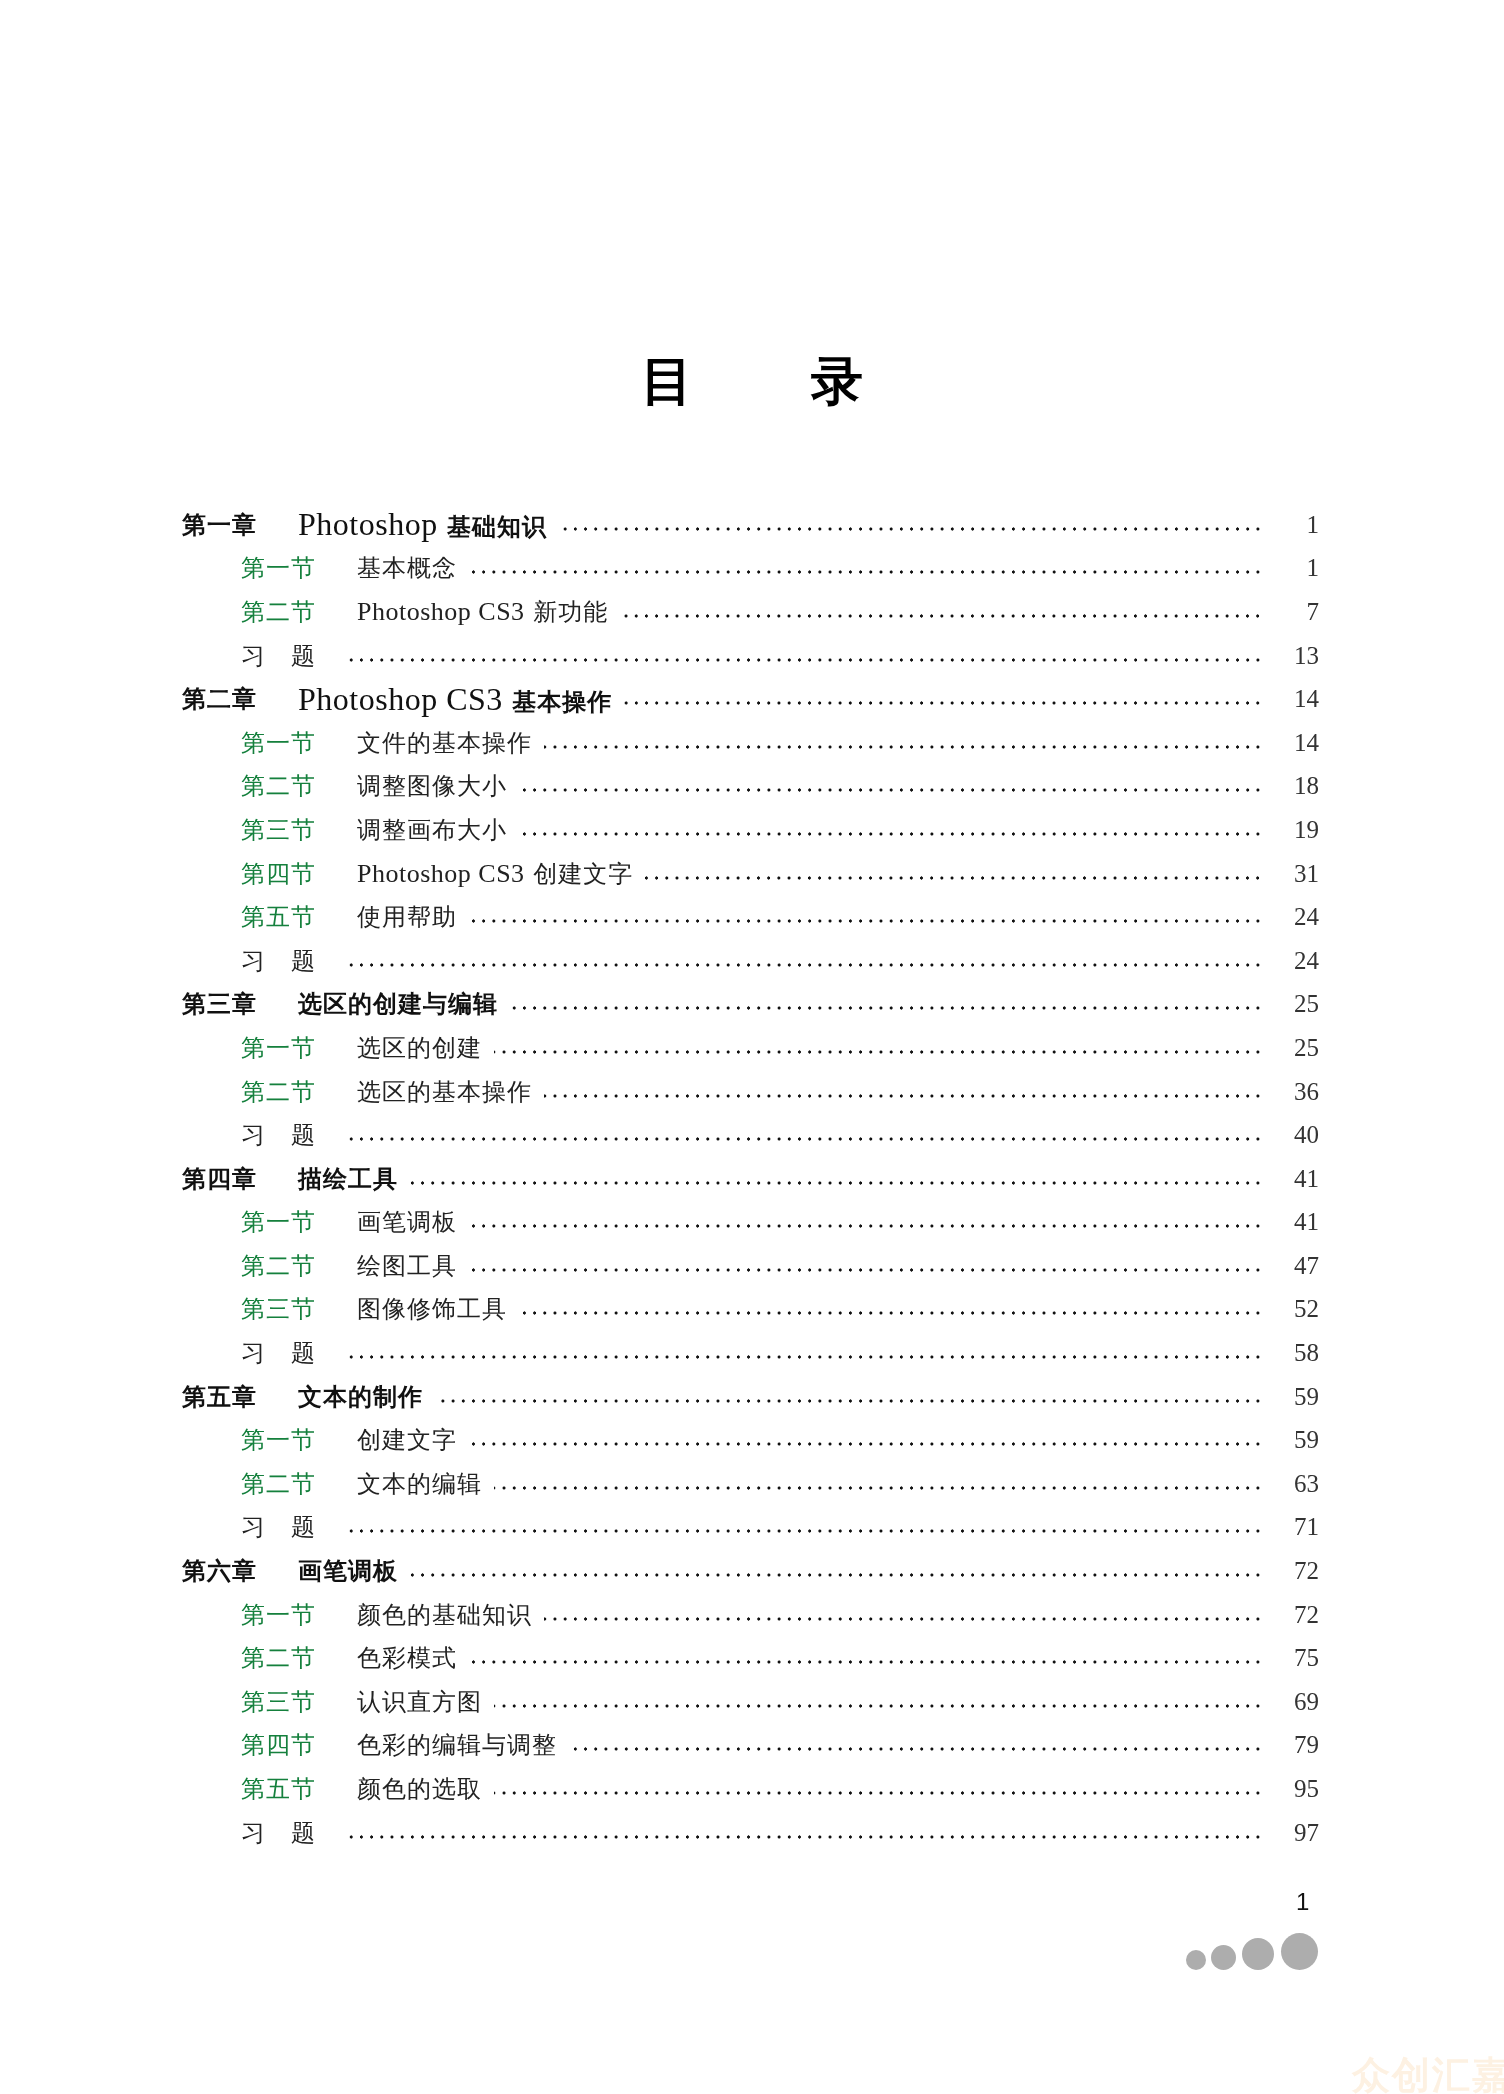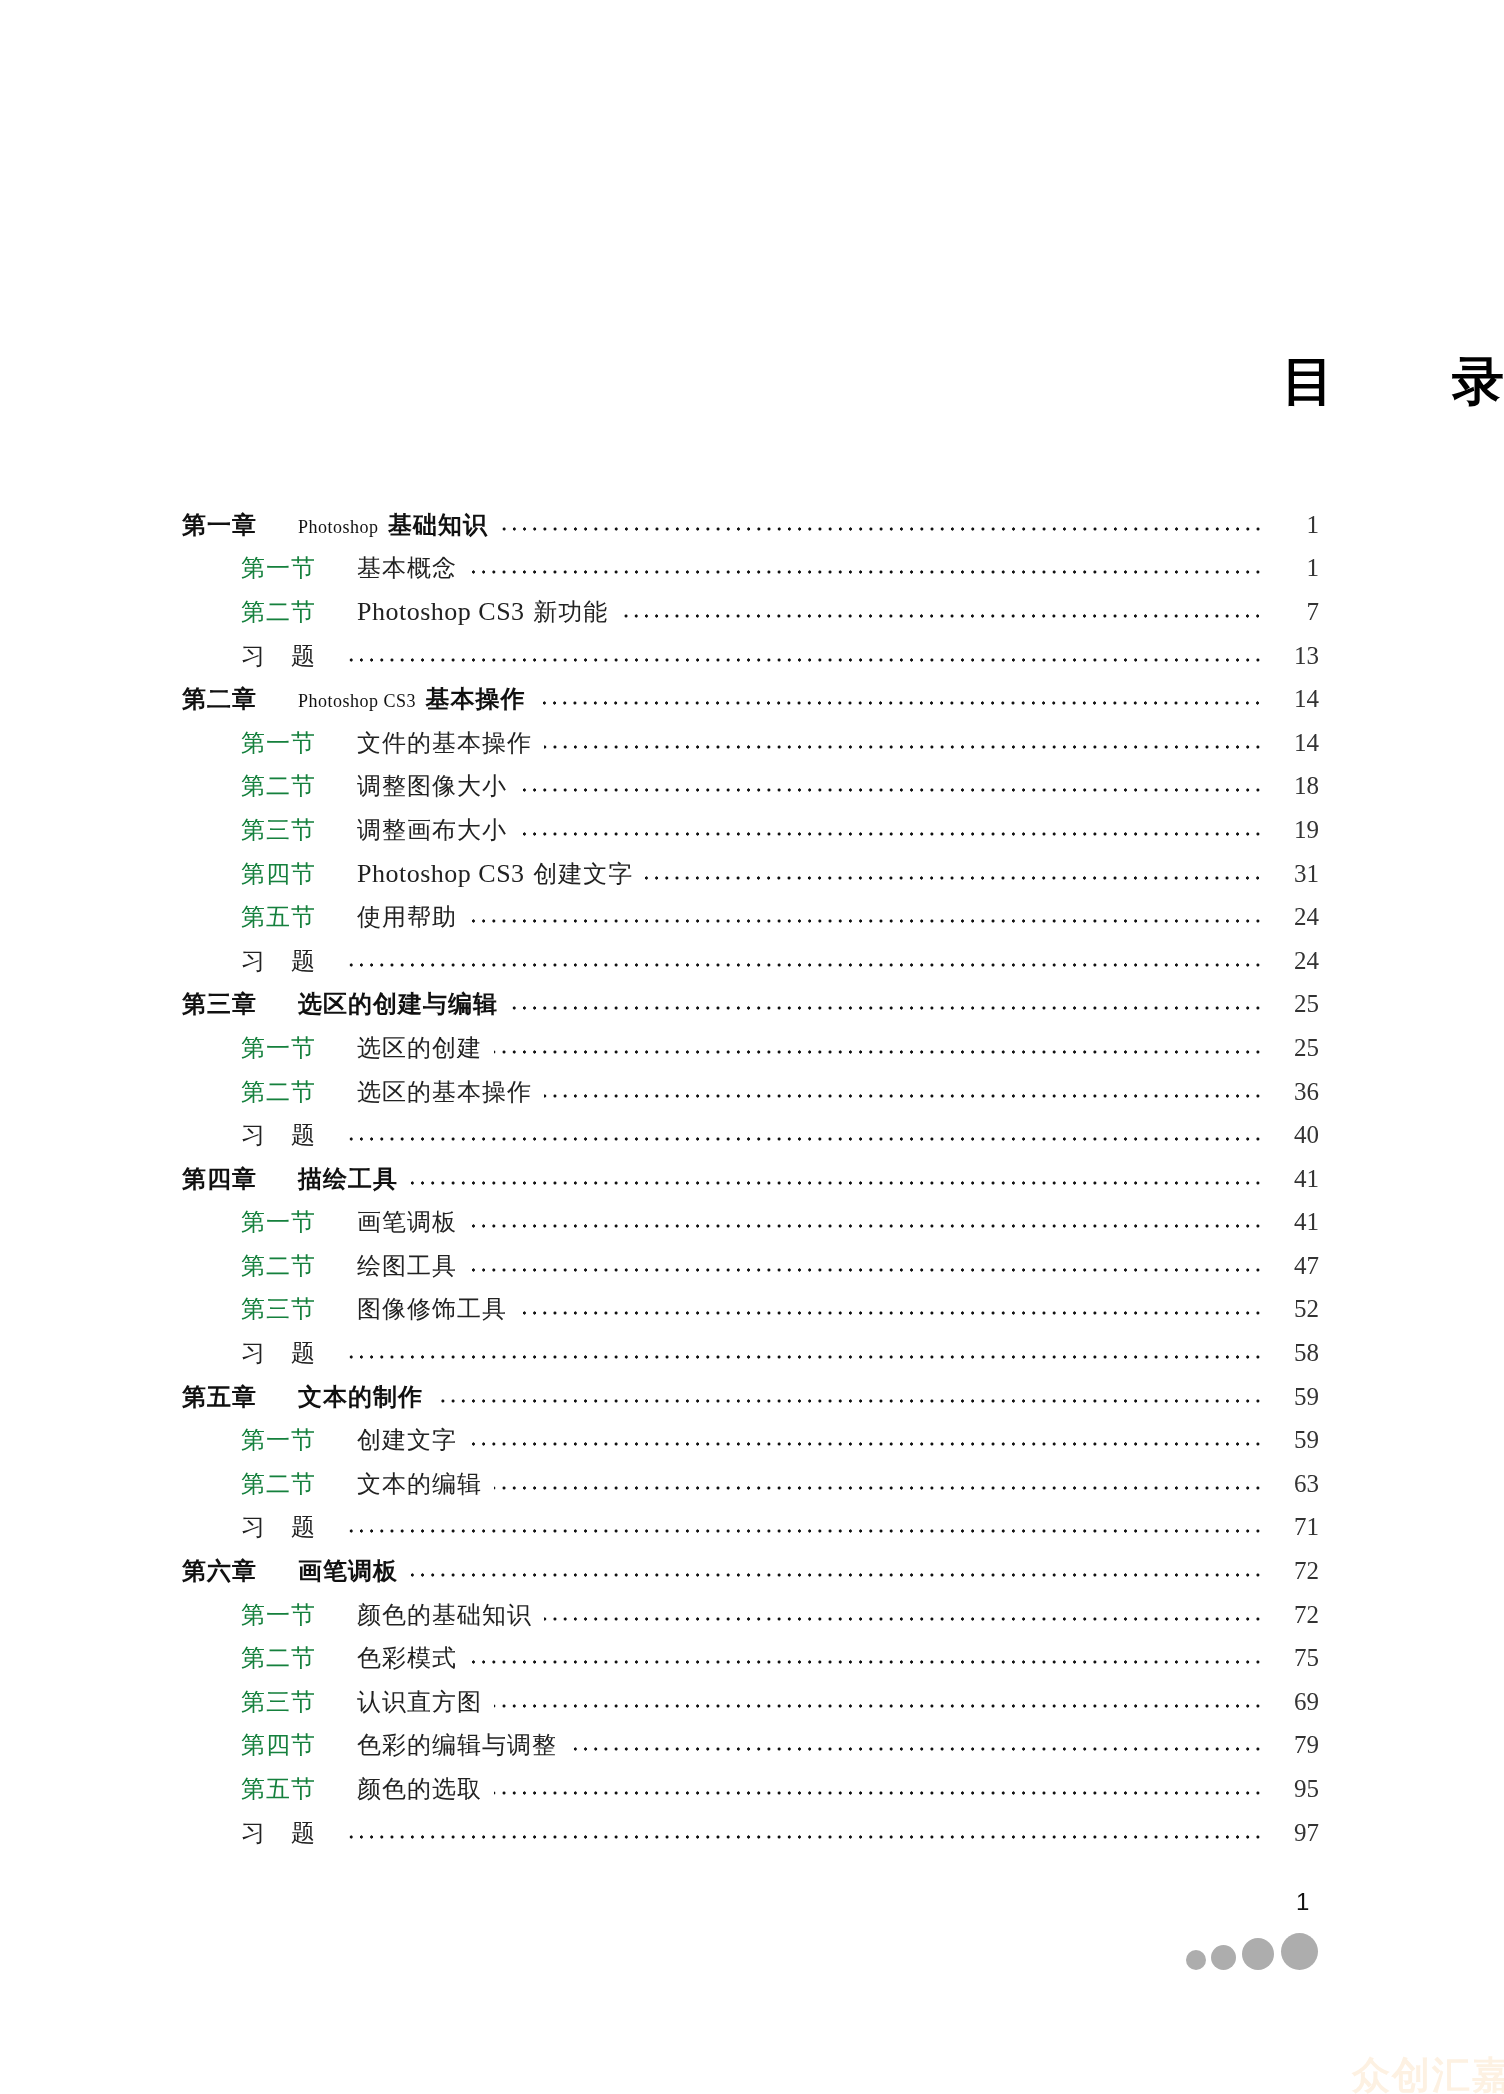--- a/index.html
+++ b/index.html
@@ -20,7 +20,7 @@
     top: 346px;
     left: 0;
     width: 1504px;
-    text-align: right;
+    text-align: center;
     font-family: "DejaVu Serif", "Liberation Serif", serif;
     font-weight: bold;
     font-size: 52px;

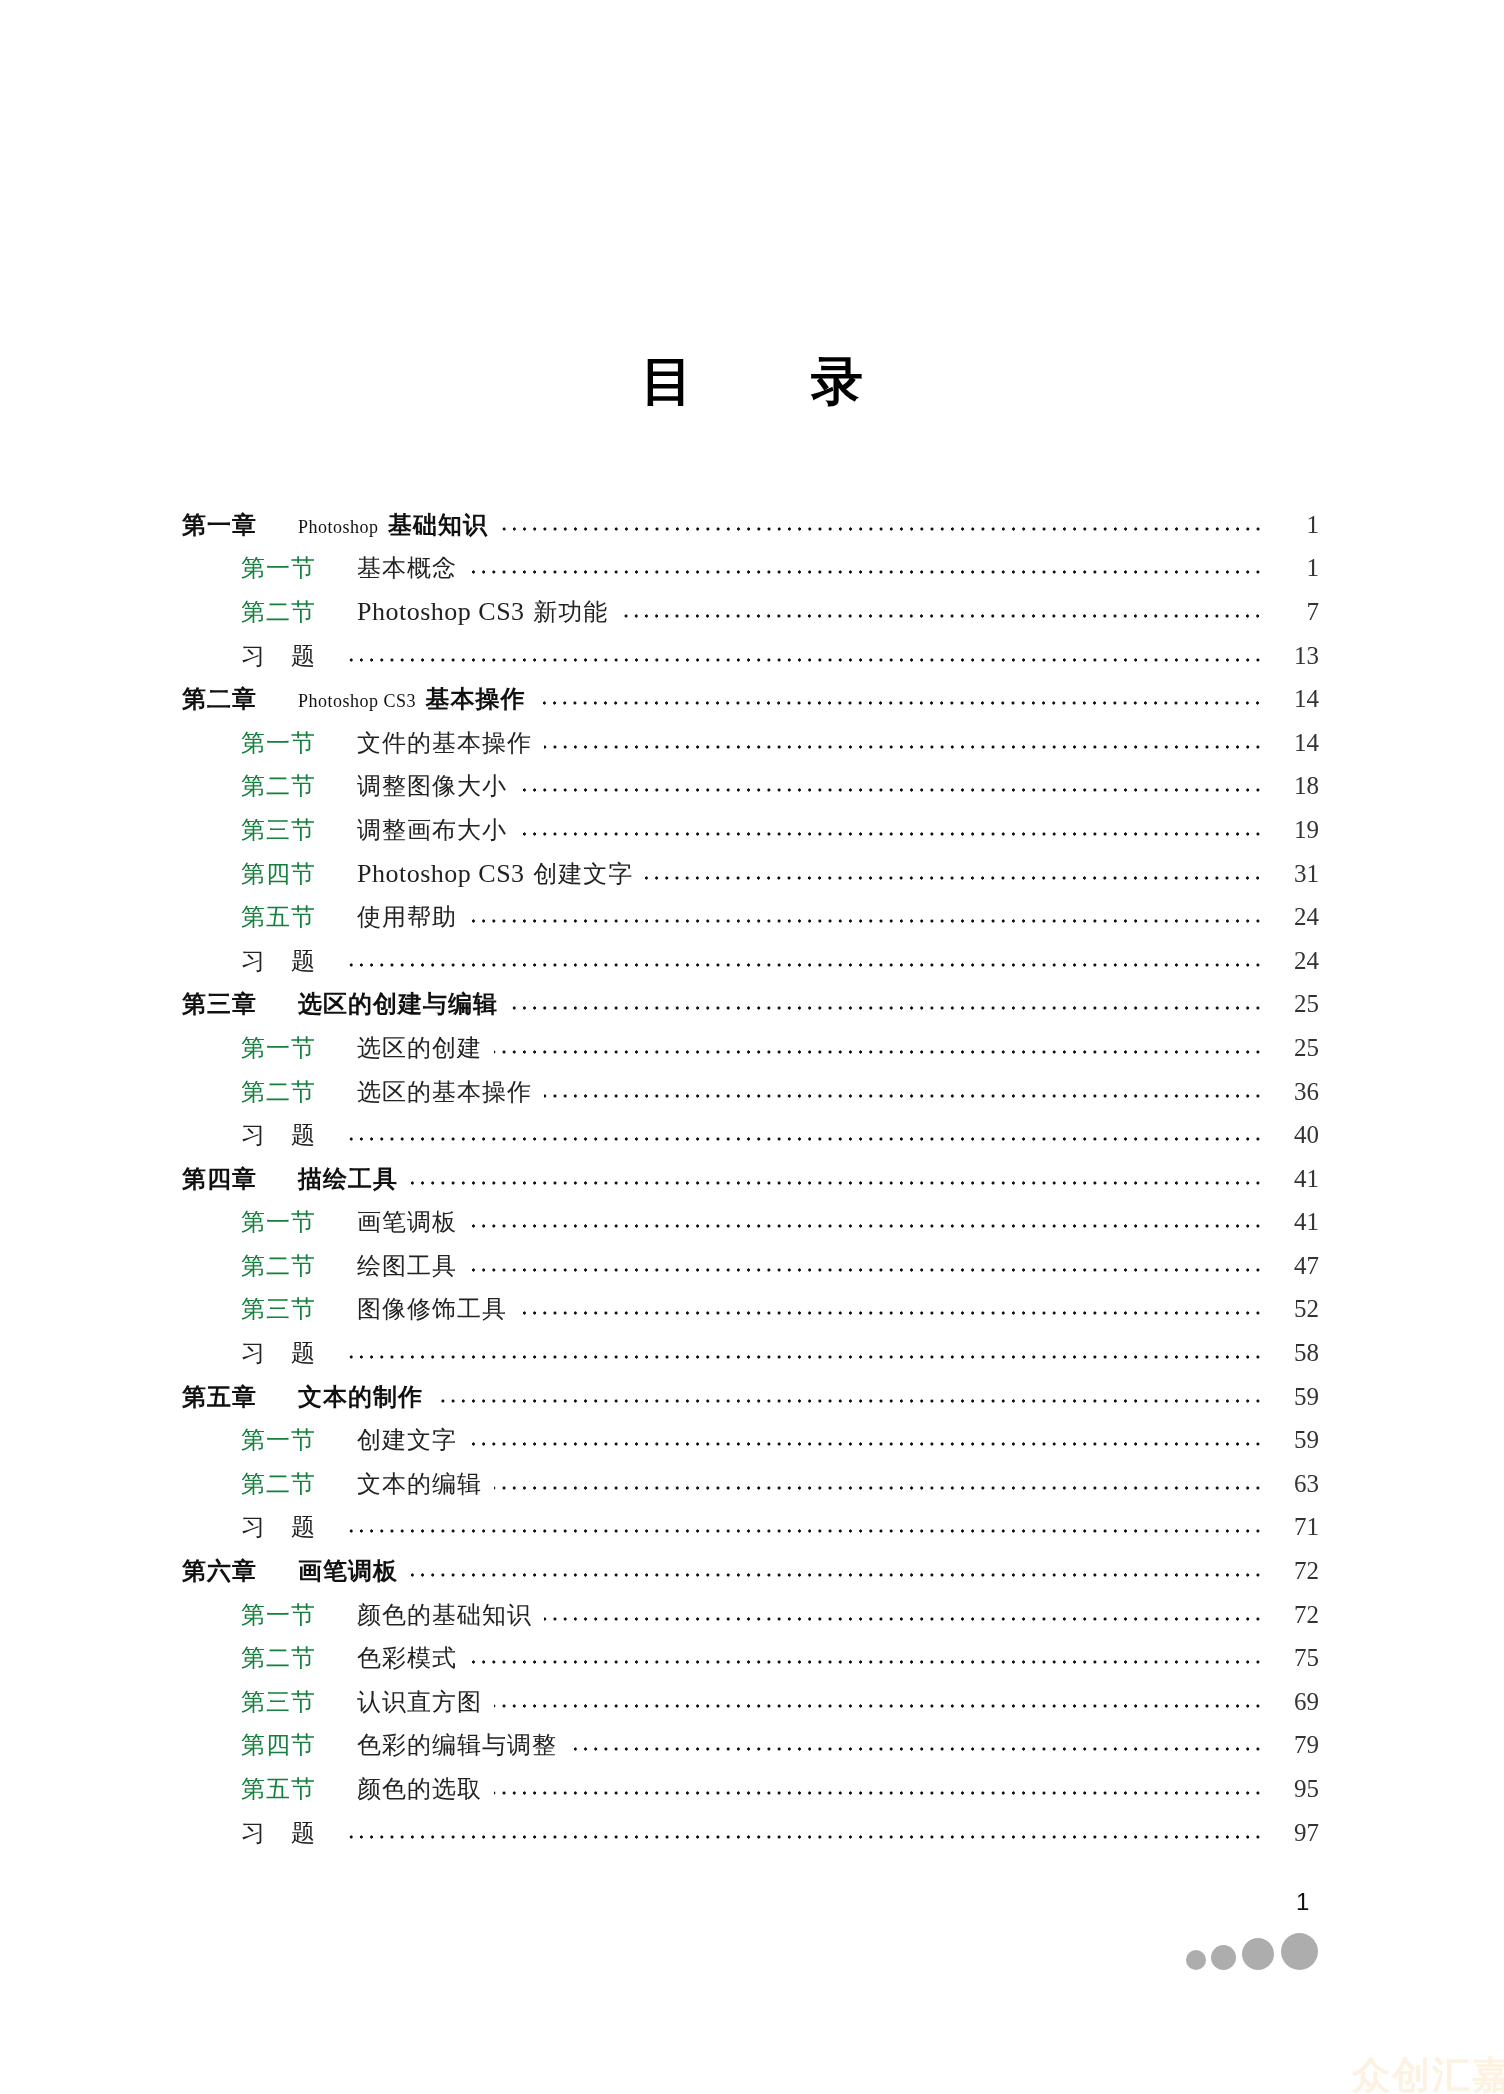--- a/index.html
+++ b/index.html
@@ -79,7 +79,7 @@
   .toc-row.chapter .title .latin {
     font-family: "Liberation Serif", "DejaVu Serif", serif;
     font-weight: normal;
-    font-size: 18px;
+    font-size: 32px;
     letter-spacing: 0.5px;
   }
   .toc-row.section .title {

